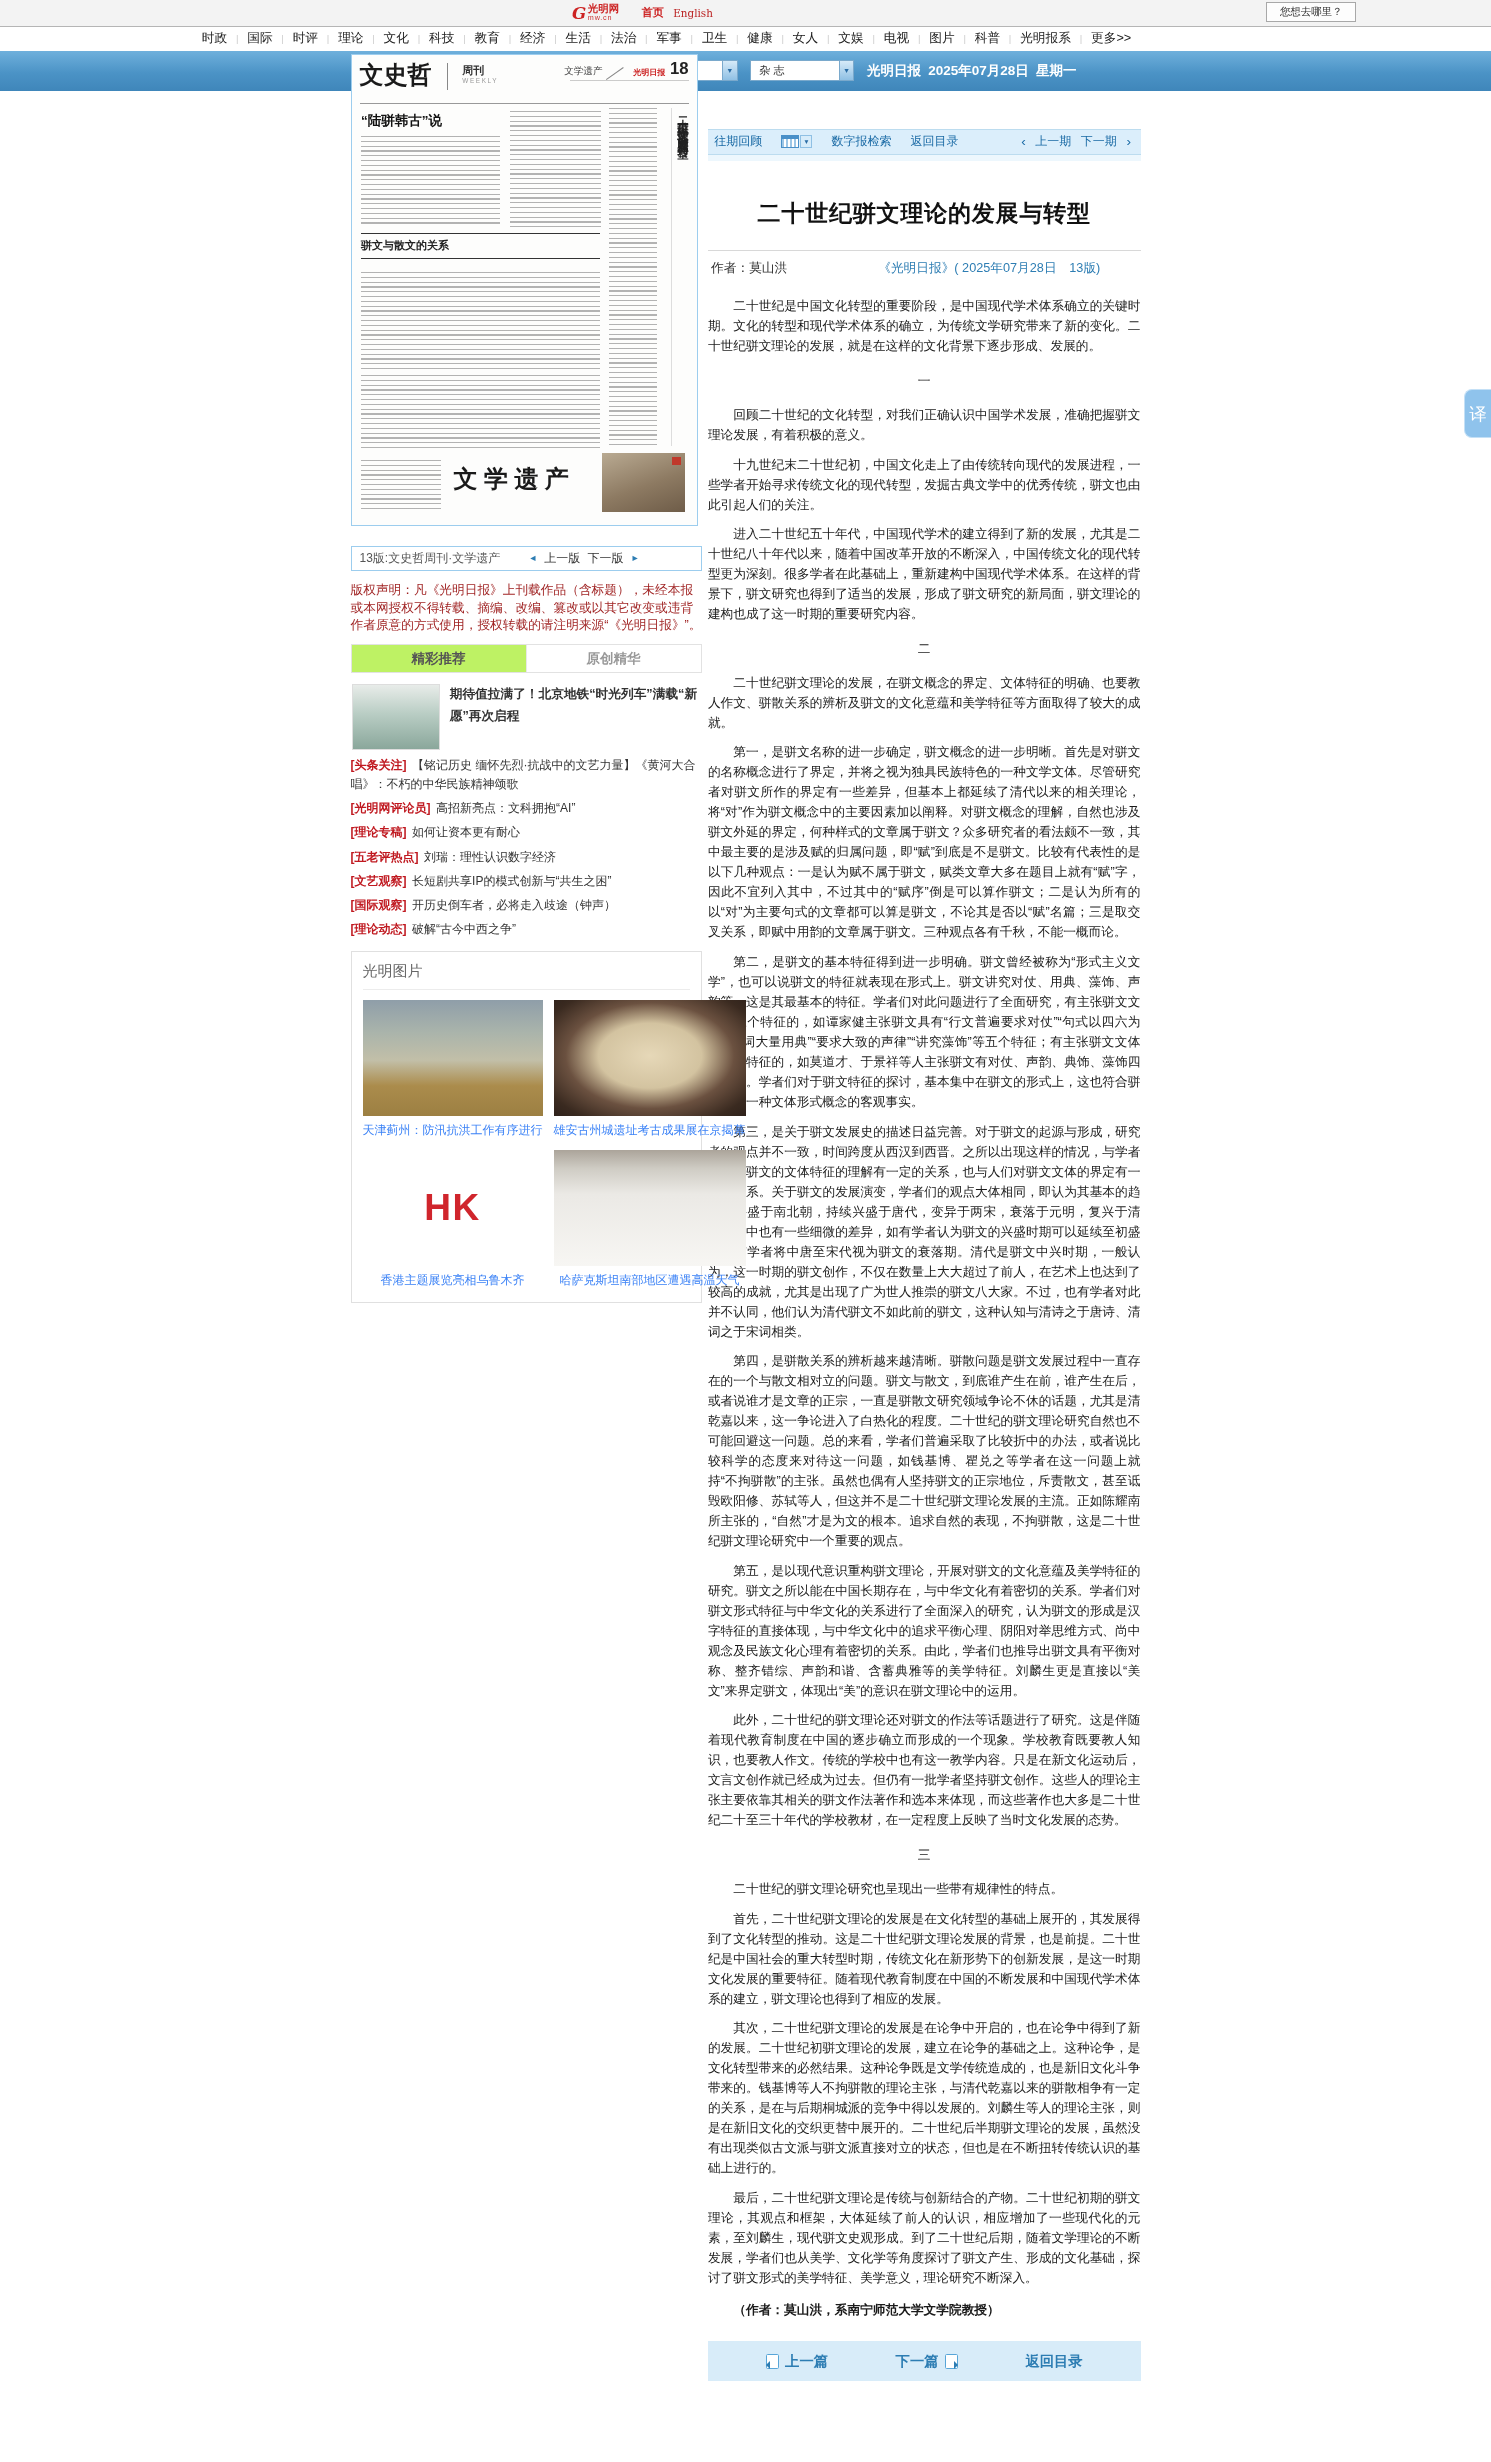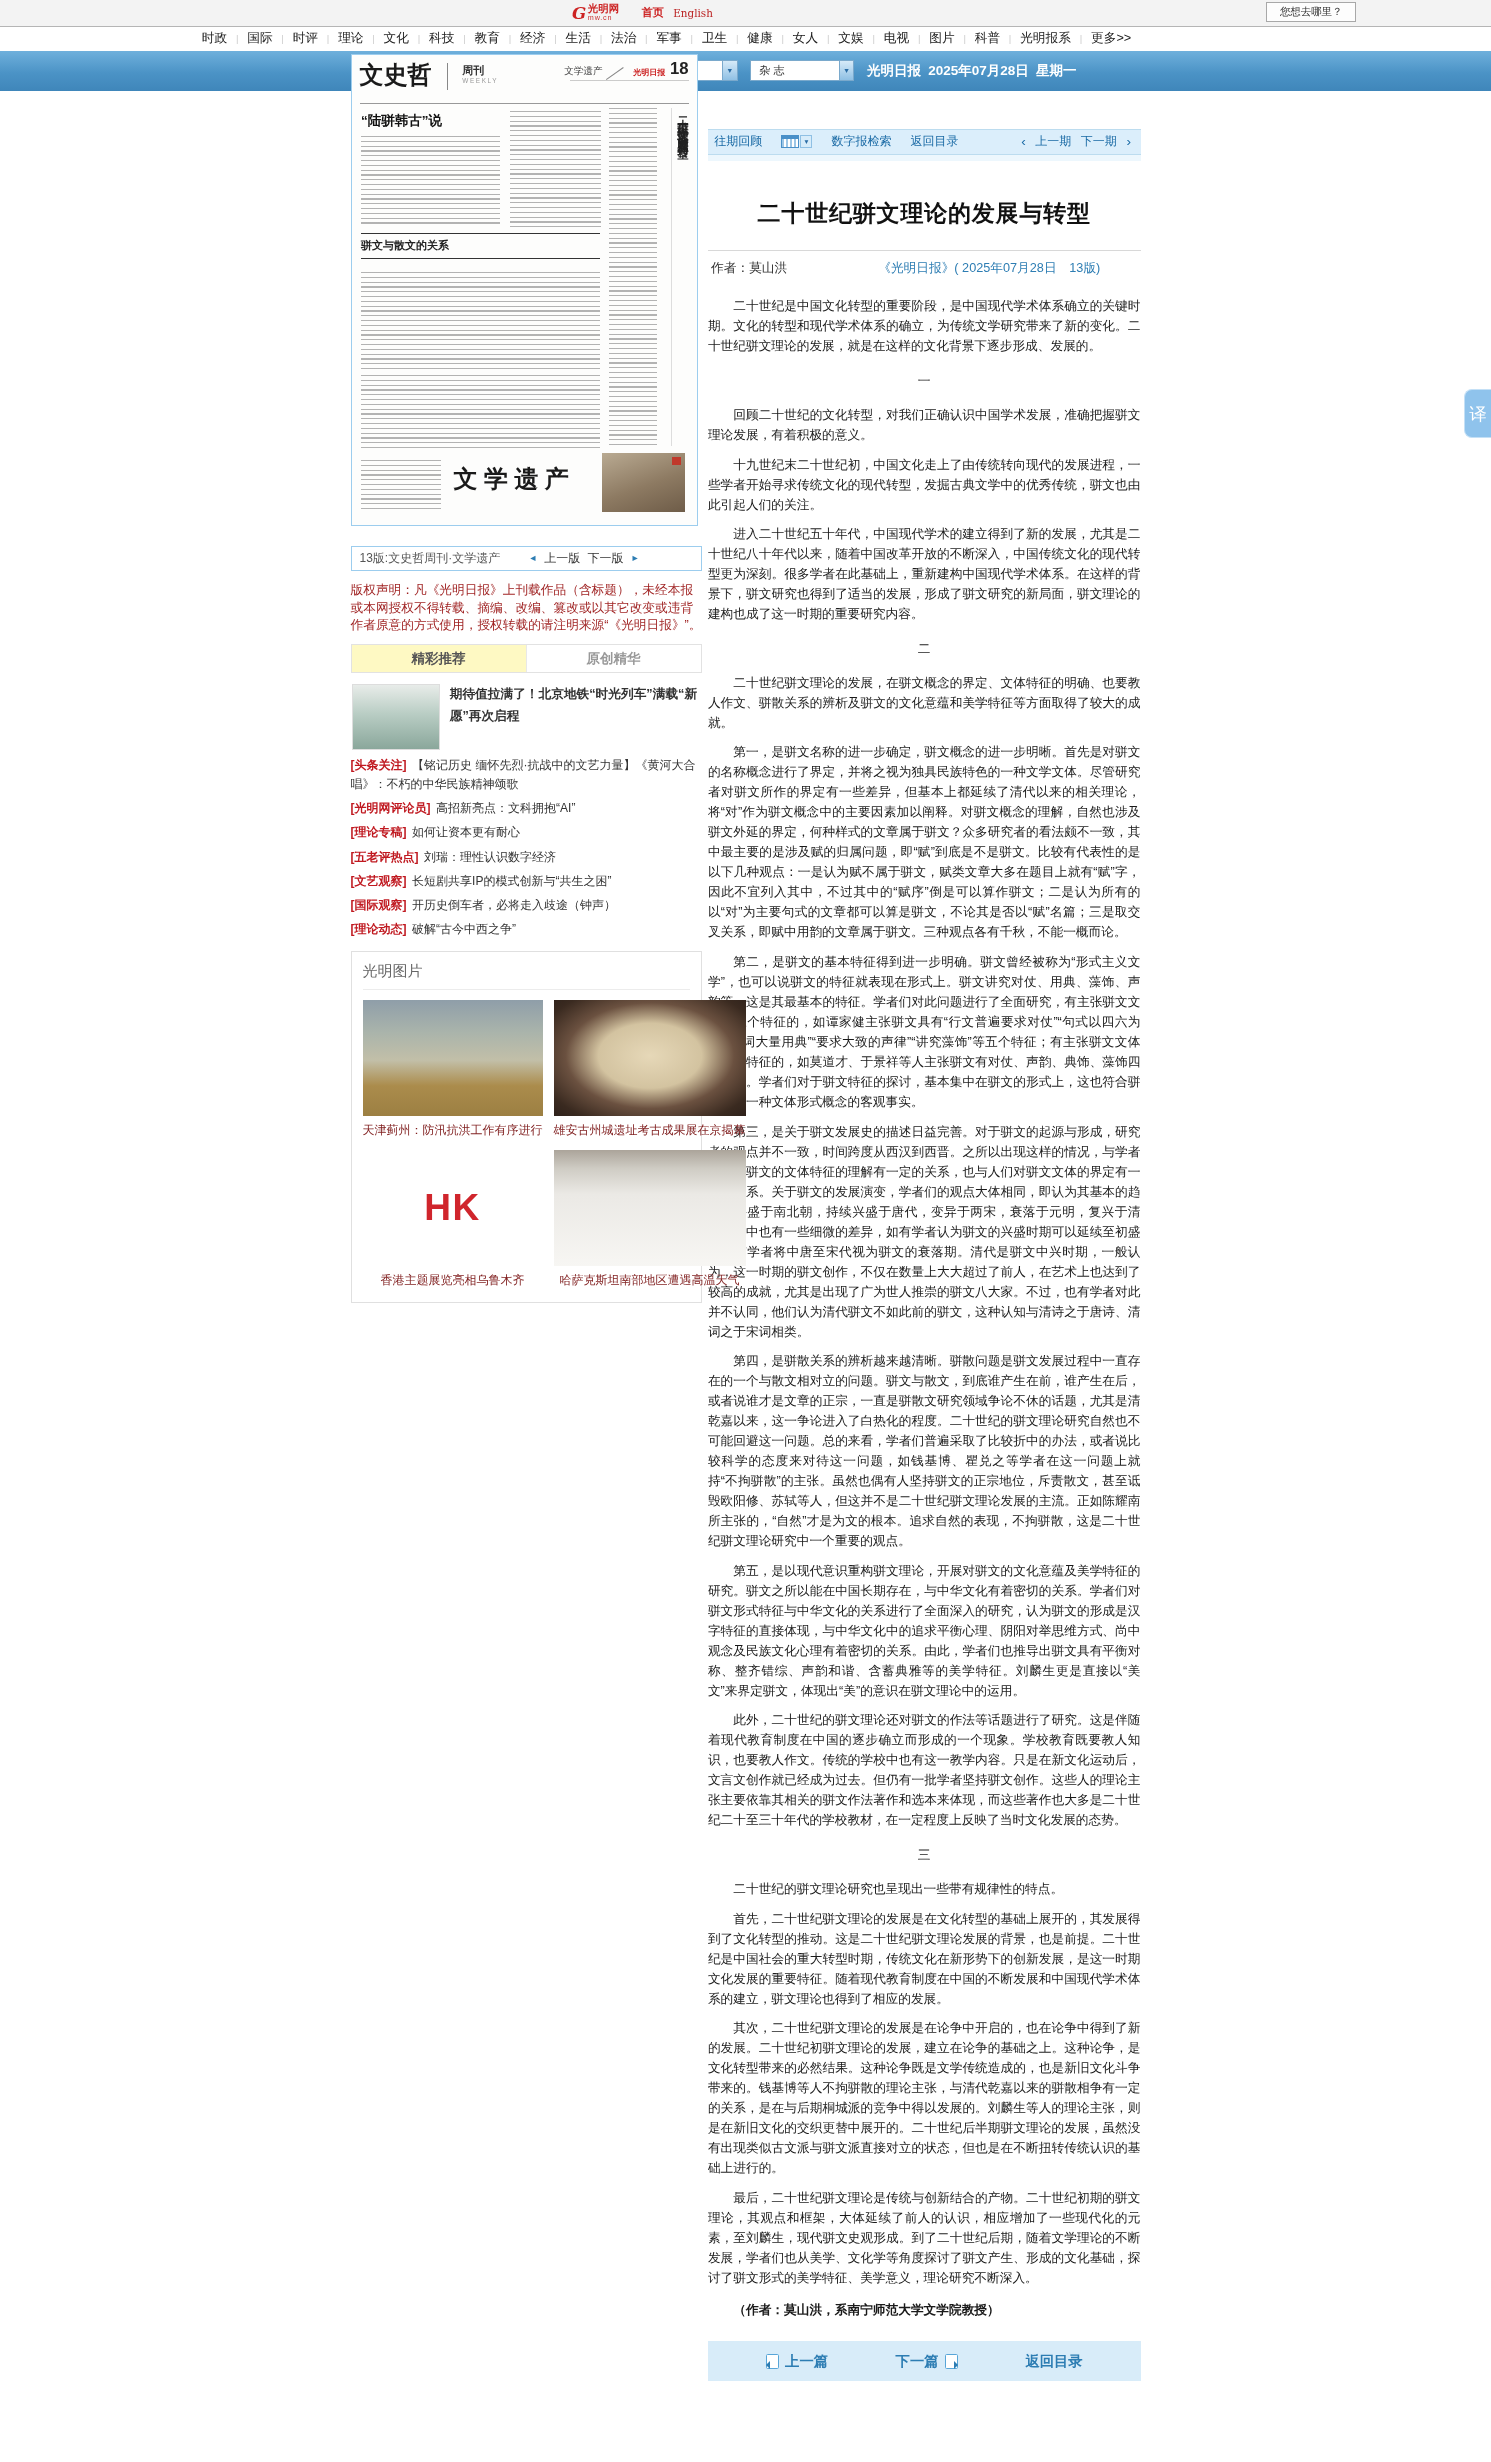--- a/index.html
+++ b/index.html
@@ -88,7 +88,7 @@
   
   .tabs{display:flex;height:29px;border:0.8px solid #e2e2e2;box-sizing:border-box;}
   .tab{flex:1;display:flex;align-items:center;justify-content:center;font-size:13.5px;font-weight:bold;cursor:pointer;}
-  .tab.active{background:#fef9c3;color:#555;}
+  .tab.active{background:#bef264;color:#555;}
   .tab.idle{background:#fff;color:#999;border-left:0.8px solid #e8e8e8;}
 
   

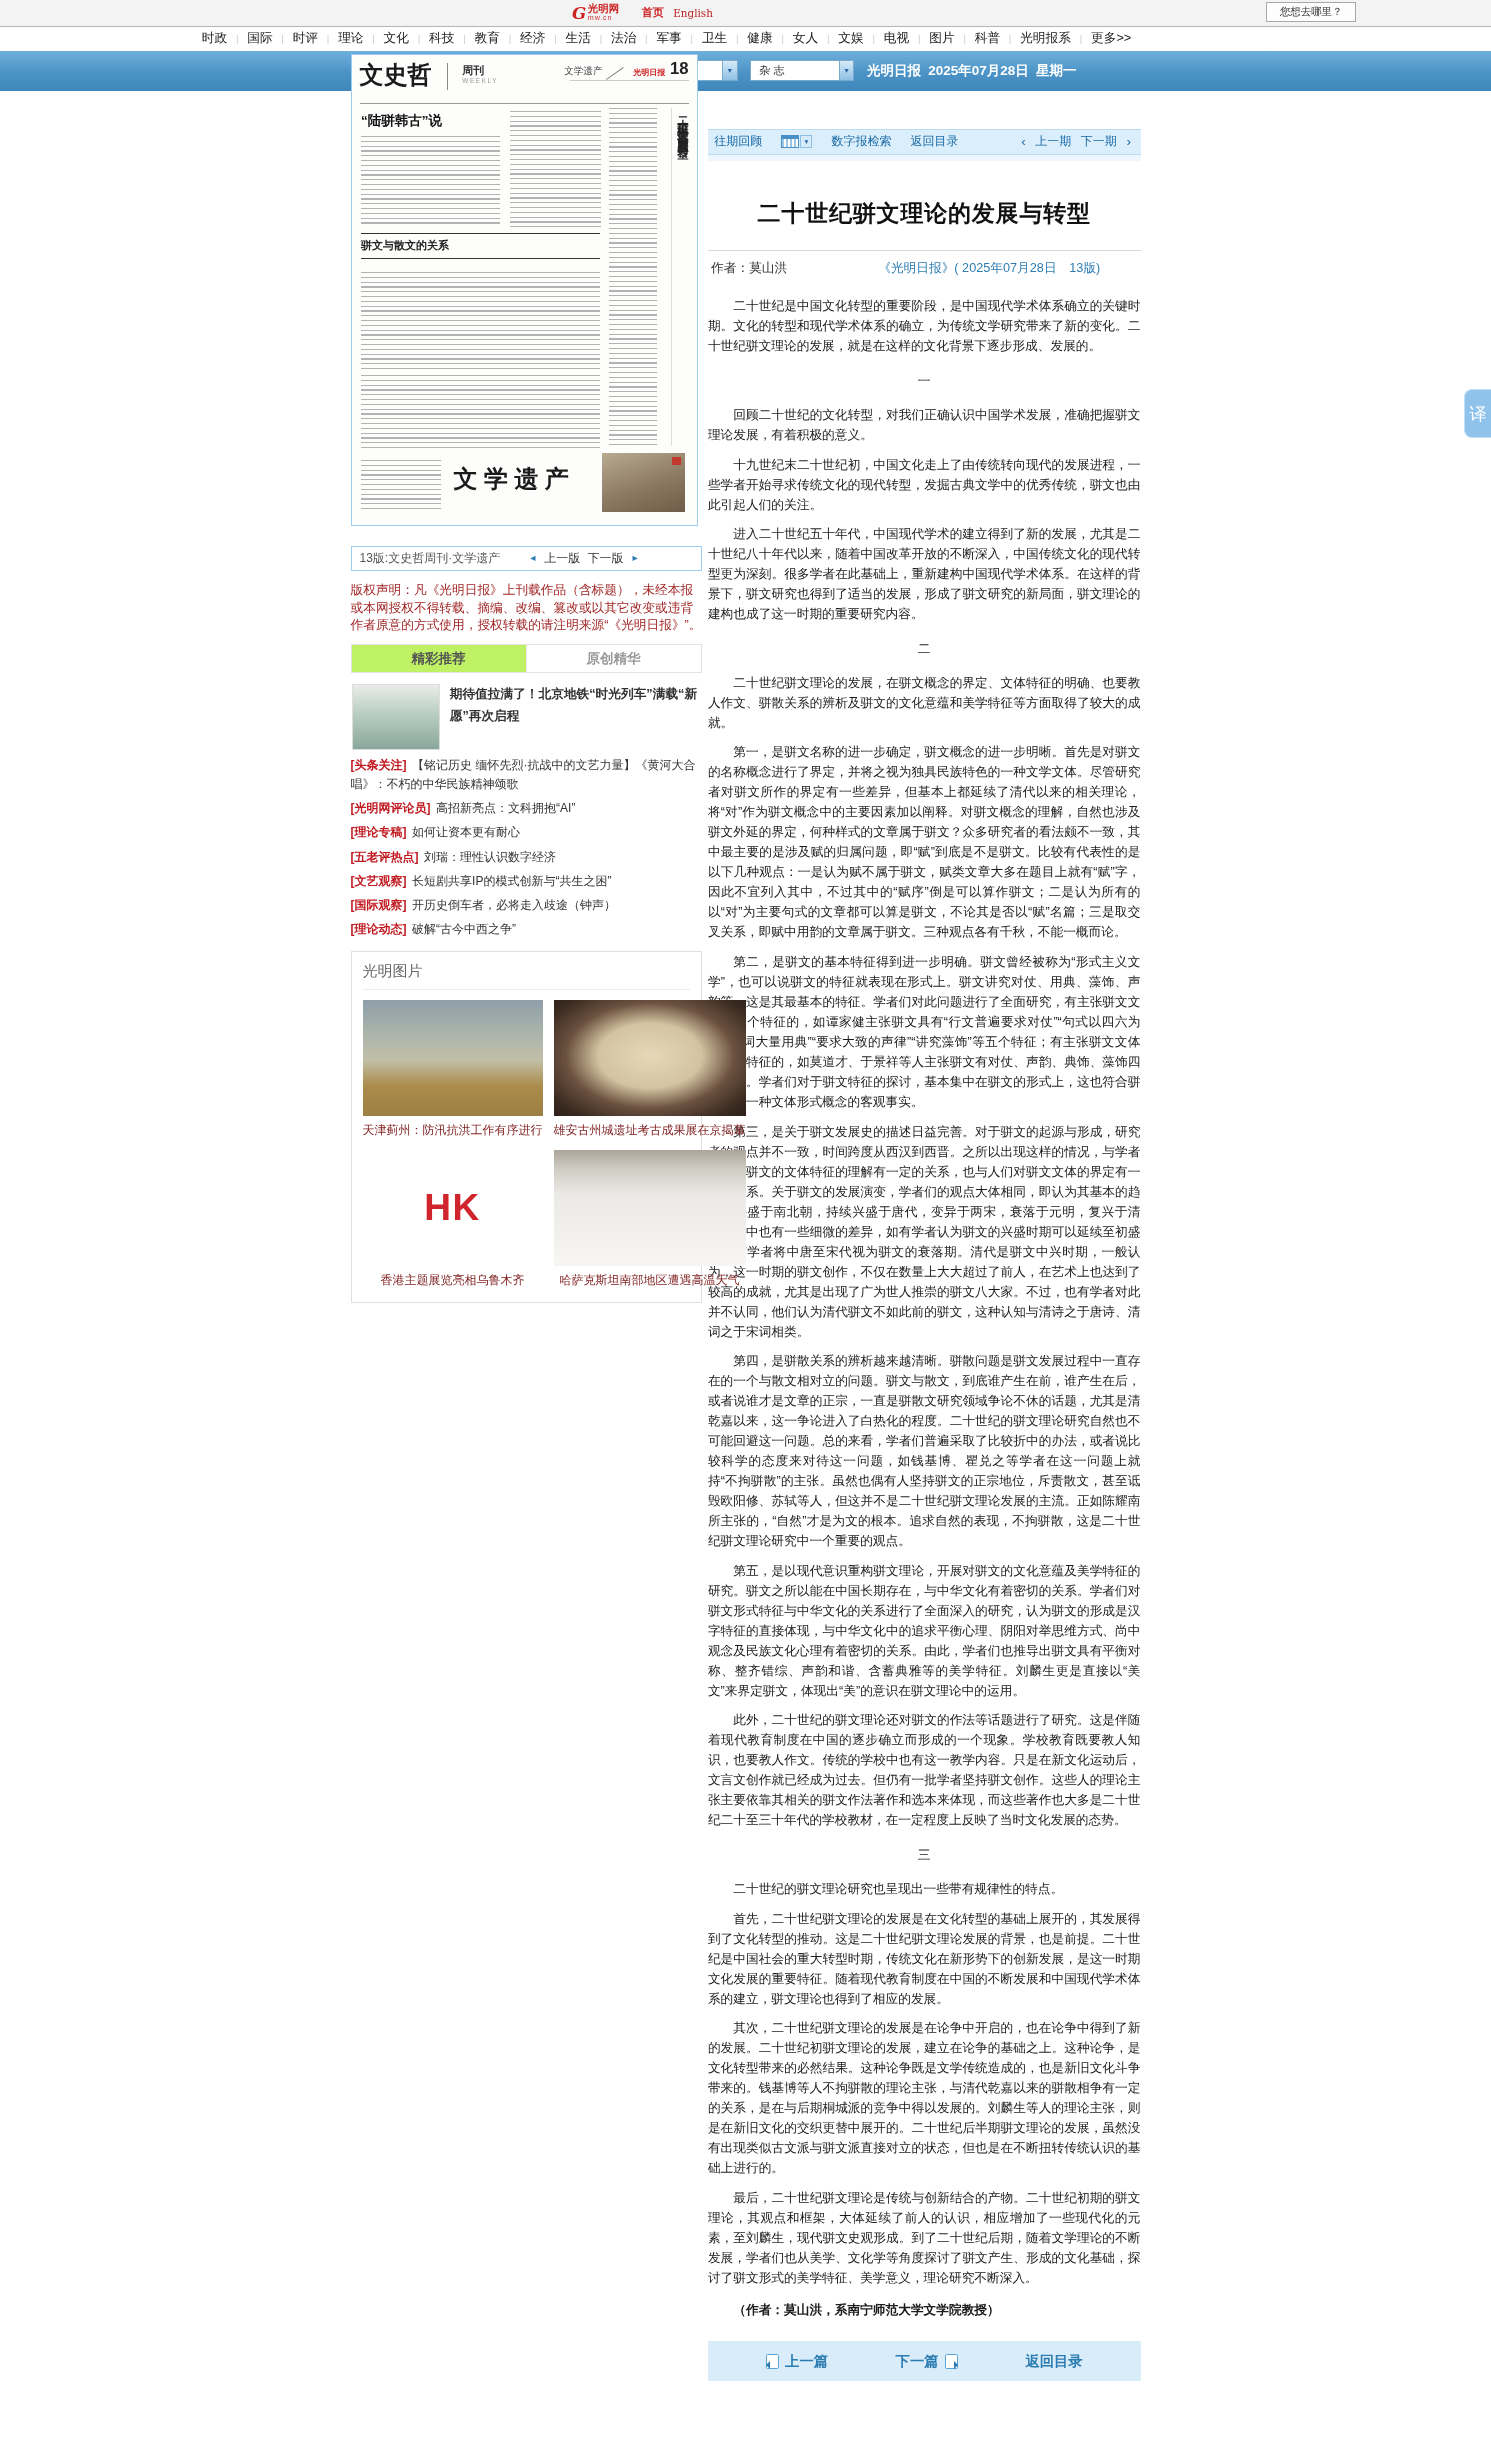--- a/index.html
+++ b/index.html
@@ -114,7 +114,7 @@
   .ph3{background:linear-gradient(180deg,#f0ead f0,#efe9dd 0%,#ddd2bd 55%,#c9b795 100%);display:flex;align-items:center;justify-content:center;}
   .photo-overlay{color:#d0252c;font-weight:900;font-size:37px;letter-spacing:1.6px;text-shadow:0.8px 0.8px 0 #fff;}
   .ph4{background:linear-gradient(180deg,#aba49a 0%,#cfccc4 16%,#ebe9e5 38%,#f7f6f3 100%);}
-  .photo-caption{text-align:center;font-size:12px;color:#7f1d1d;margin-top:6.4px;white-space:nowrap;}
+  .photo-caption{text-align:center;font-size:12px;color:#3b82f6;margin-top:6.4px;white-space:nowrap;}
 
   
   .toolbar{margin-top:38px;height:24px;background:#dbeefb;border-top:0.8px solid #bcdcef;border-bottom:0.8px solid #bcdcef;

